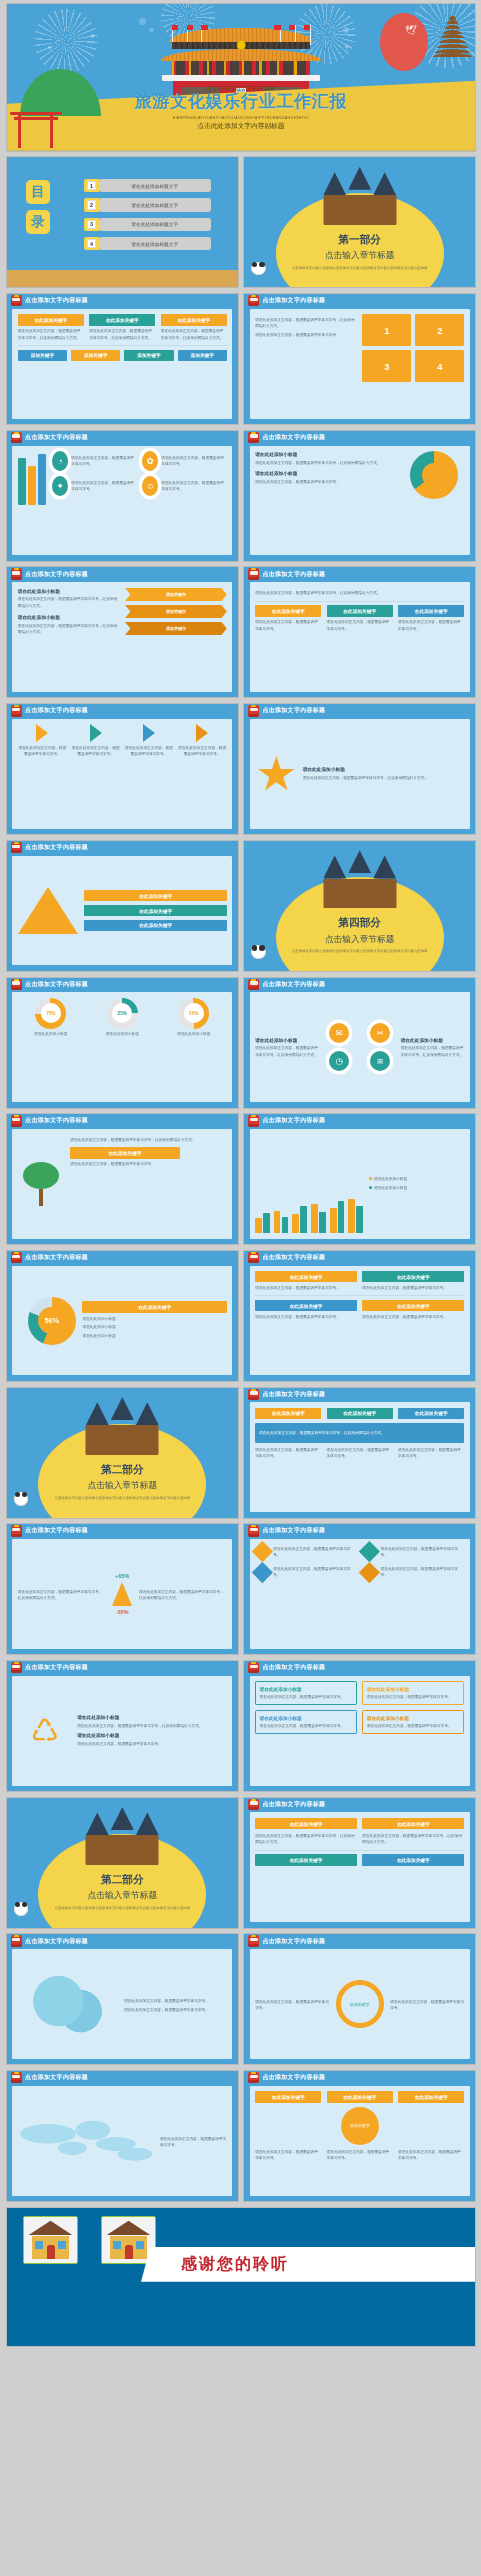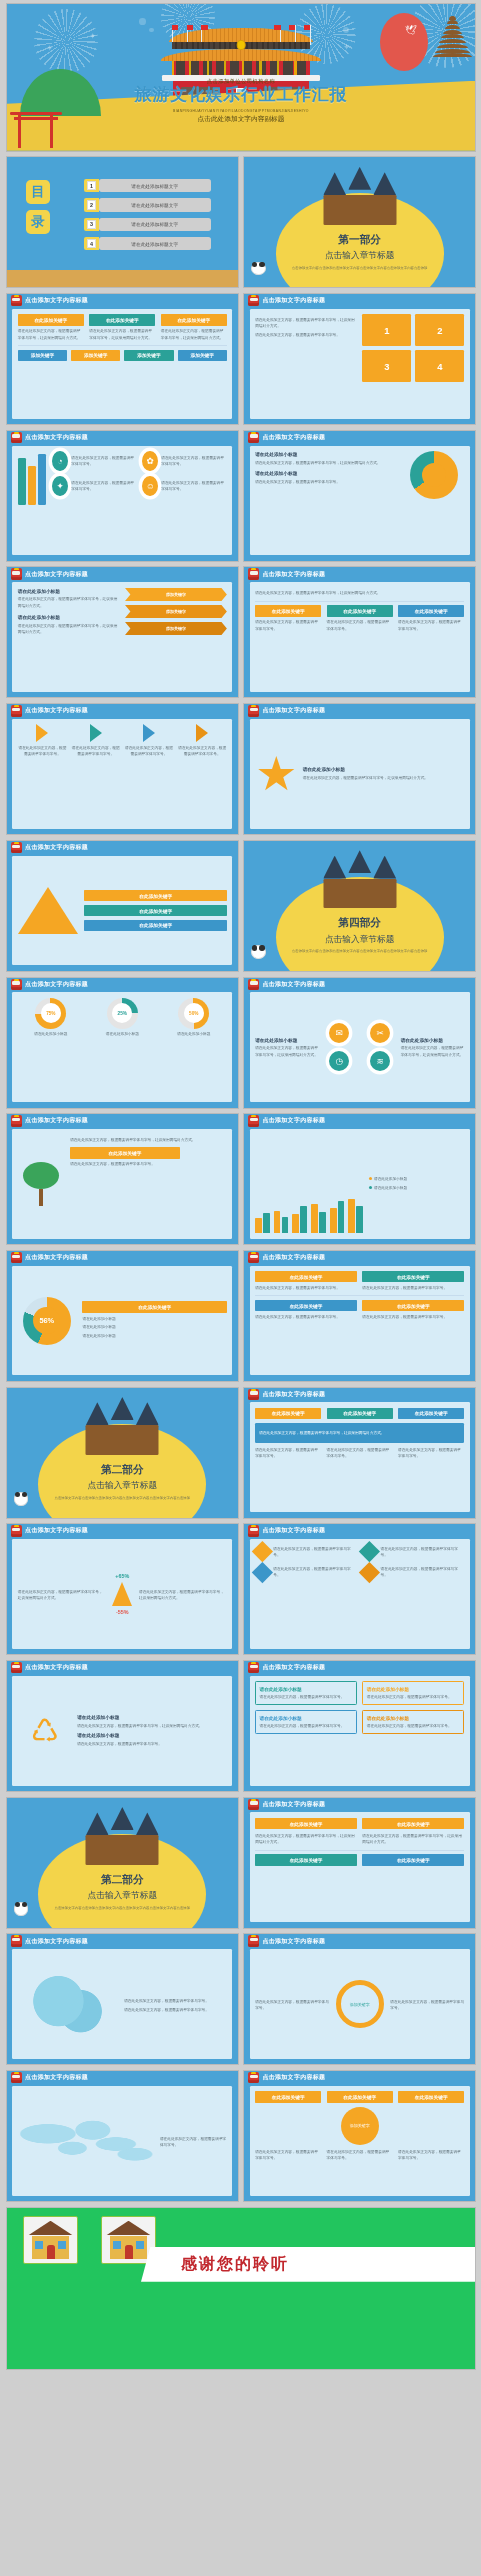--- a/index.html
+++ b/index.html
@@ -61,7 +61,7 @@
     clip-path: polygon(0 23px, 100% 0, 100% 100%, 0 100%);
   }
   .cover-txt {
-    position: absolute; left: 0; right: 0; bottom: 7px; height: 70px;
+    position: absolute; left: 0; right: 0; bottom: 0; height: 70px;
     text-align: center; z-index: 6;
   }
   .cover-org {

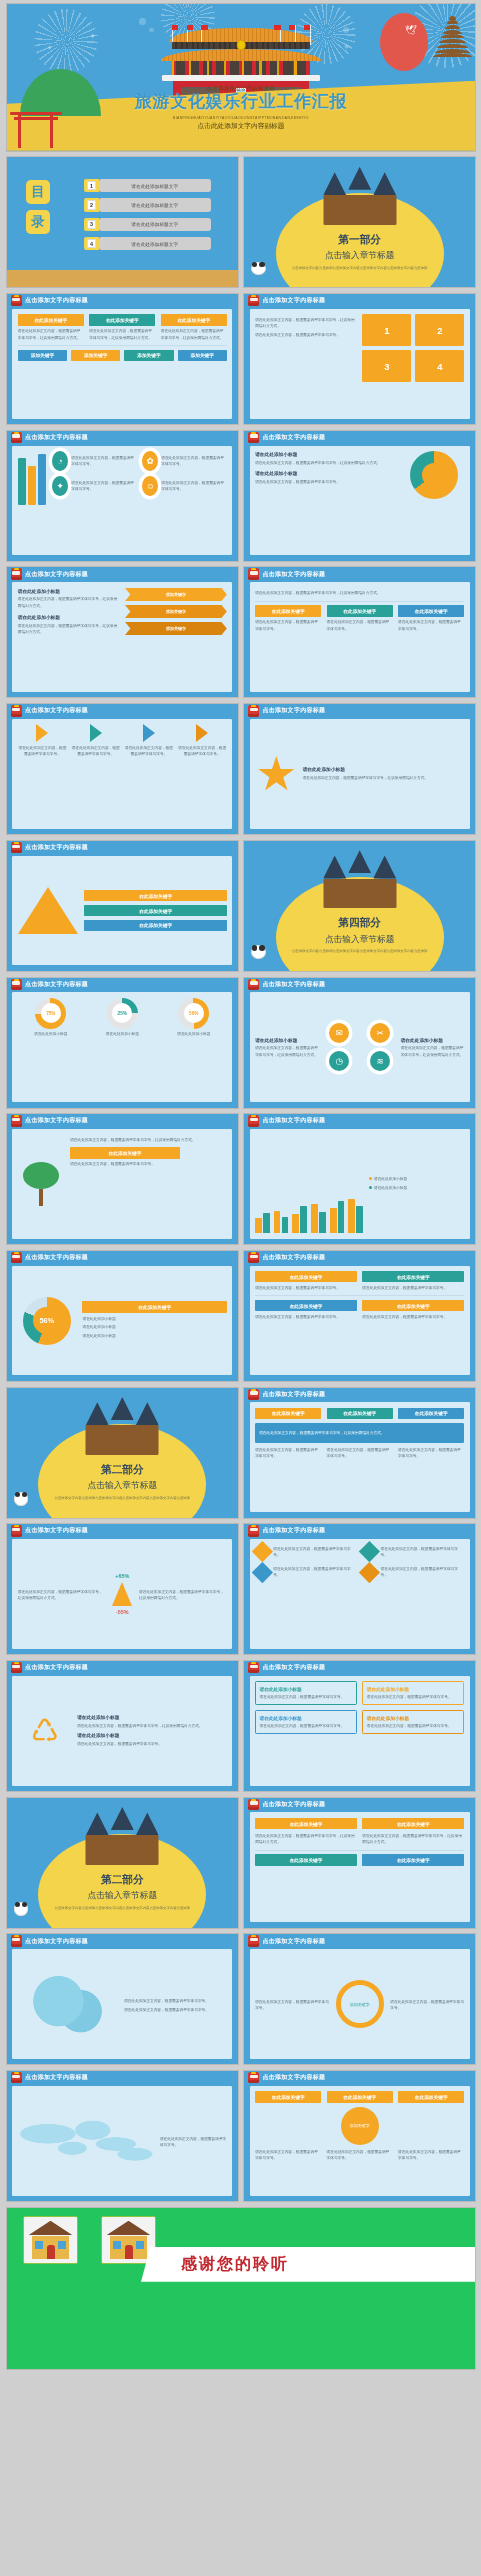--- a/index.html
+++ b/index.html
@@ -798,7 +798,7 @@
         </div>
       <div class="cs-body">
         <div style="display:flex;gap:6.7px;align-items:center;height:100%">
-          <div style="flex:0 0 58px;display:flex;align-items:center;justify-content:center">
+          <div style="flex:0 0 58px;display:flex;align-items:center;justify-content:flex-end">
             <div style="width:48px;height:48px;border-radius:50%;background:conic-gradient(#f5a623 0 56%,#2aa198 56% 81%,#cfe3ee 81% 100%);display:flex;align-items:center;justify-content:center">
               <div style="width:27px;height:27px;border-radius:50%;background:#f5a623;color:#fff;font-size:7.4px;font-weight:bold;display:flex;align-items:center;justify-content:center">56%</div>
             </div>

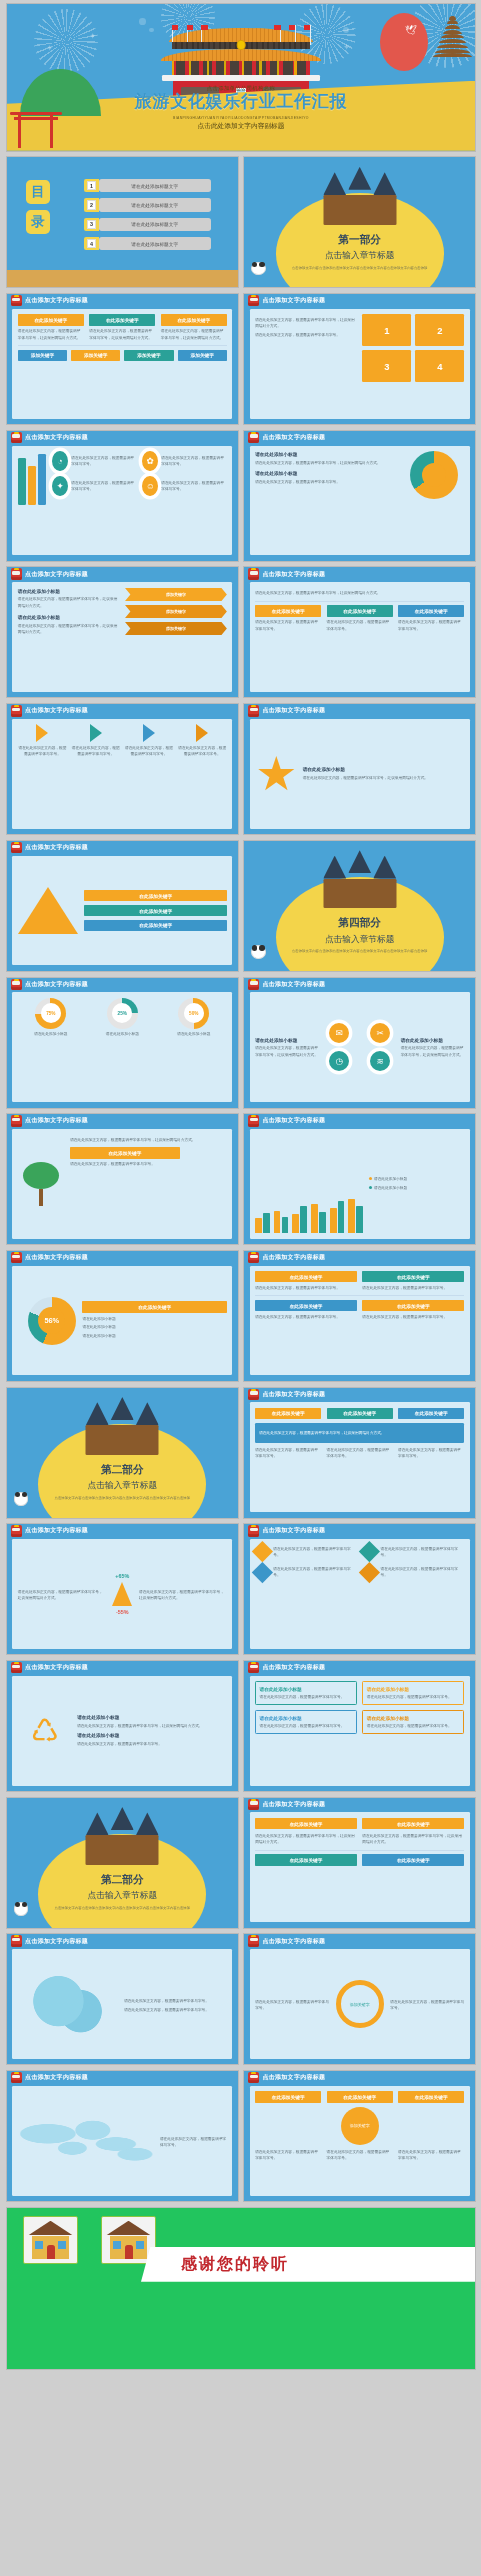--- a/index.html
+++ b/index.html
@@ -238,7 +238,7 @@
 
   
   .thanks {
-    height: 163px; background: #22c55e; position: relative; border: 0.7px solid #b9b9b9;
+    height: 140px; background: #0369a1; position: relative; border: 0.7px solid #b9b9b9;
   }
   .thanks-band {
     position: absolute; right: 0; top: 39px; height: 35px; left: 134px;

